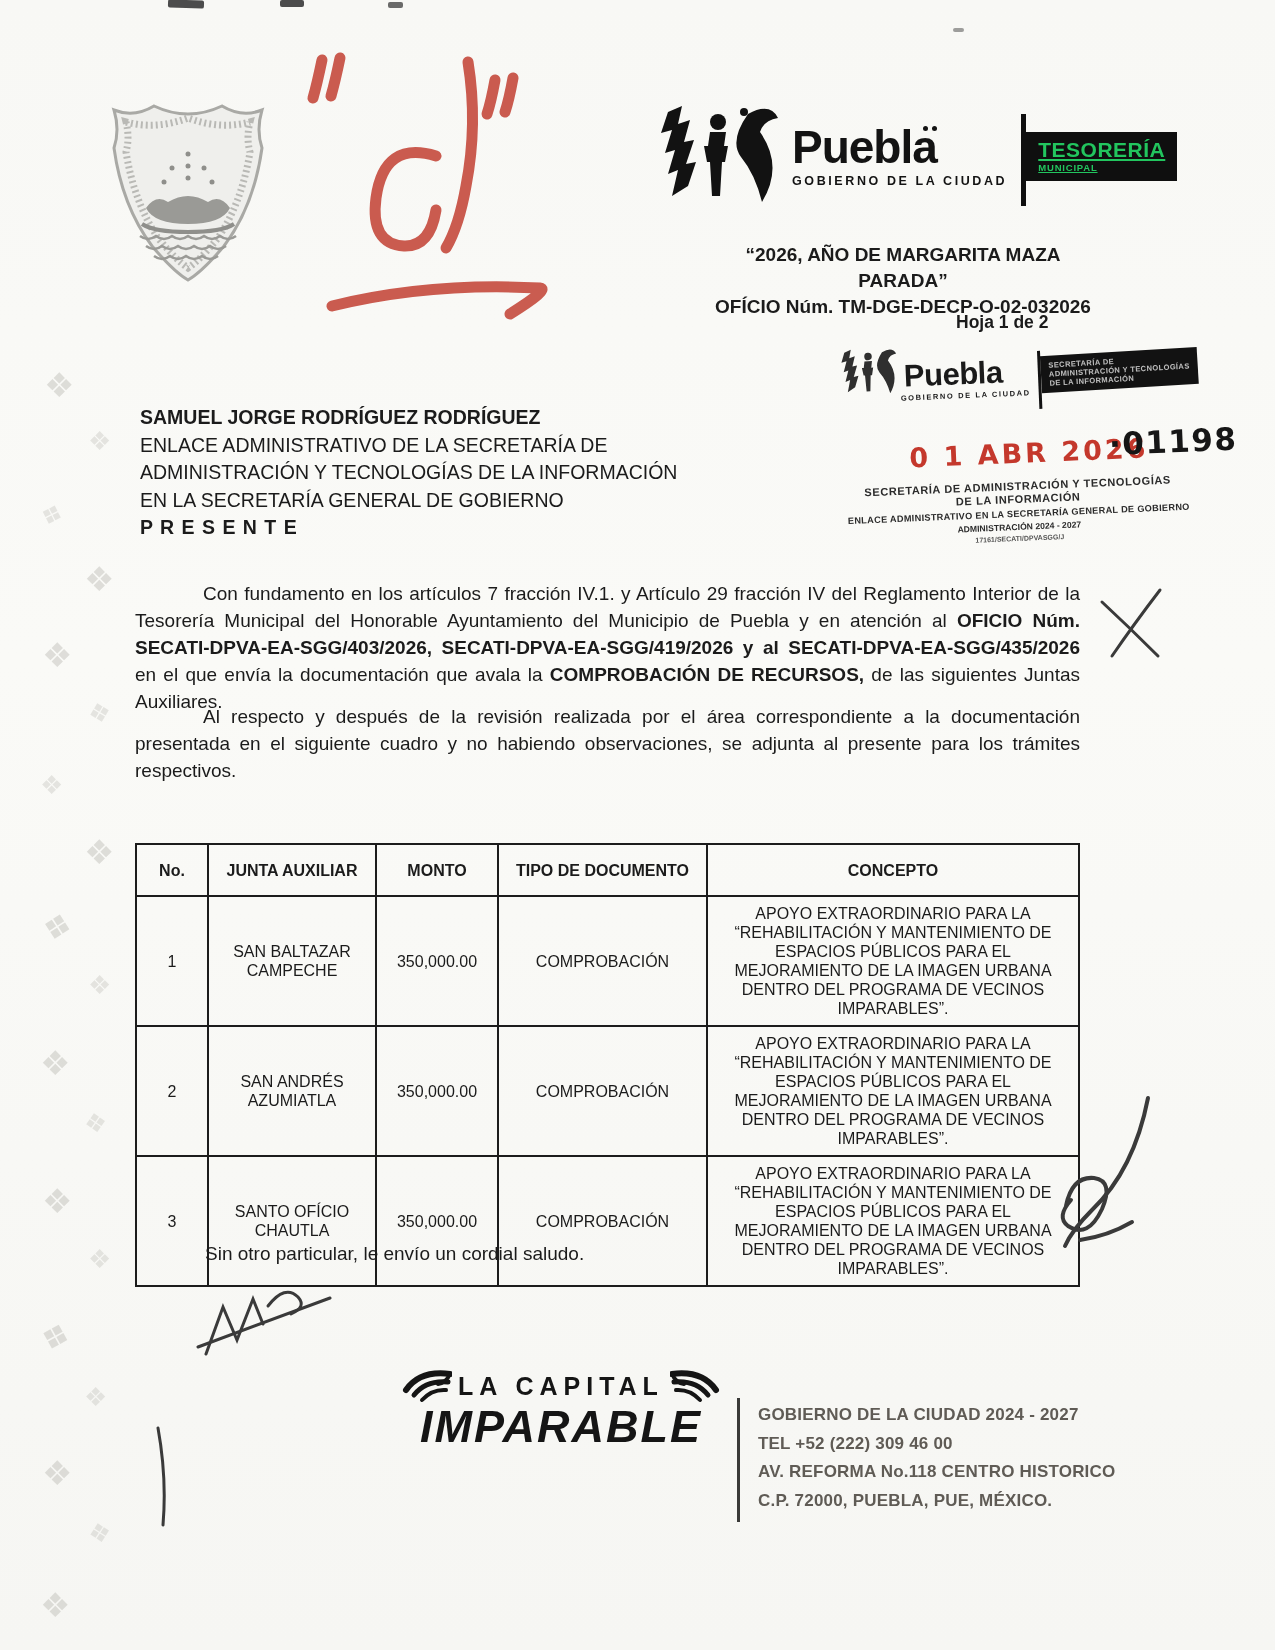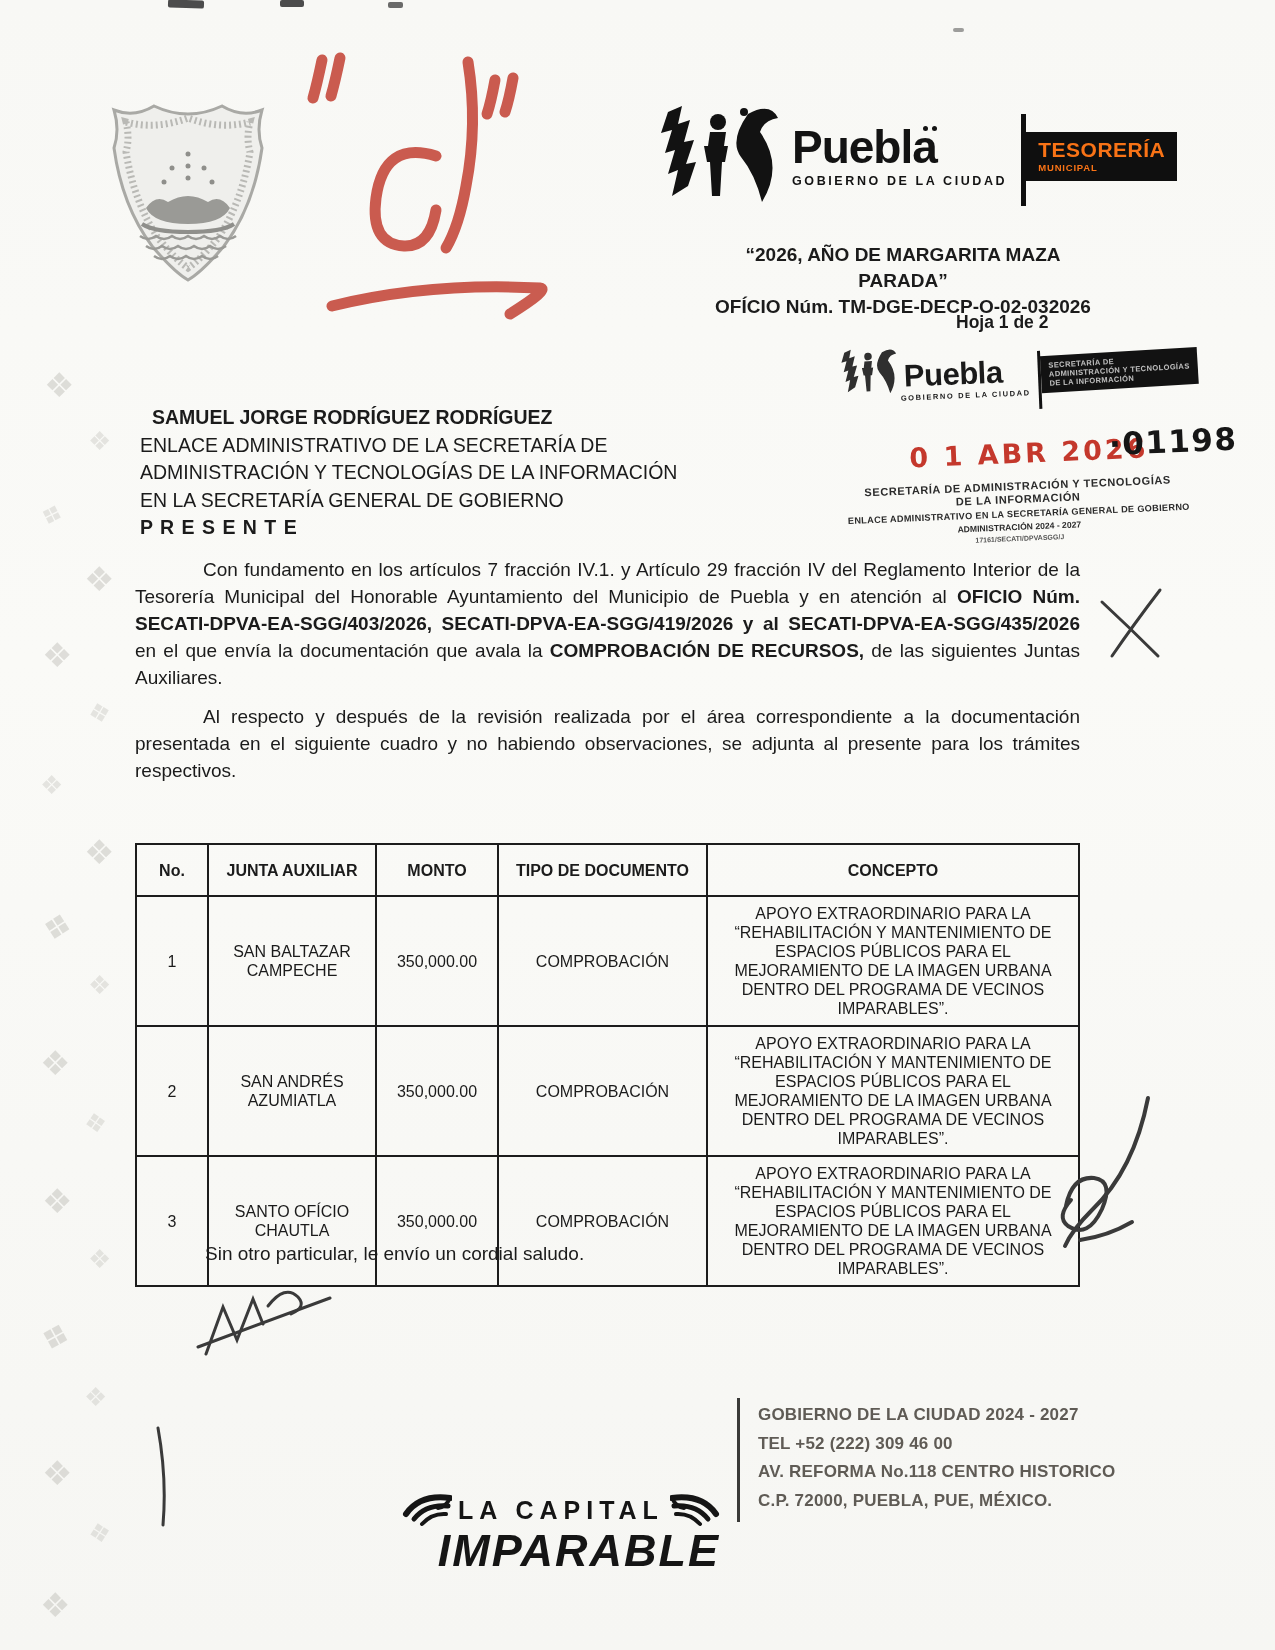--- a/index.html
+++ b/index.html
@@ -20,7 +20,7 @@
                 background:#131313;box-shadow:9px 0 0 #131313;}
   .tagline{font-weight:bold;font-size:12.5px;letter-spacing:2.6px;color:#131313;margin-top:4px;}
   .logo-bar{width:5px;height:92px;background:#0f0f0f;margin-left:14px;margin-top:8px;}
-  .logo-box{background:#0f0f0f;color:#f97316;margin-left:0;margin-top:26px;padding:7px 12px 8px;}
+  .logo-box{background:#0f0f0f;color:#22c55e;margin-left:0;margin-top:26px;padding:7px 12px 8px;text-decoration:underline;}
   .logo-box .b1{font-weight:bold;font-size:21px;letter-spacing:.5px;line-height:1;}
   .logo-box .b2{font-weight:bold;font-size:9.5px;letter-spacing:.8px;margin-top:2px;}
   .legend{left:712px;top:242px;width:382px;text-align:center;font-weight:bold;font-size:19px;line-height:26px;}

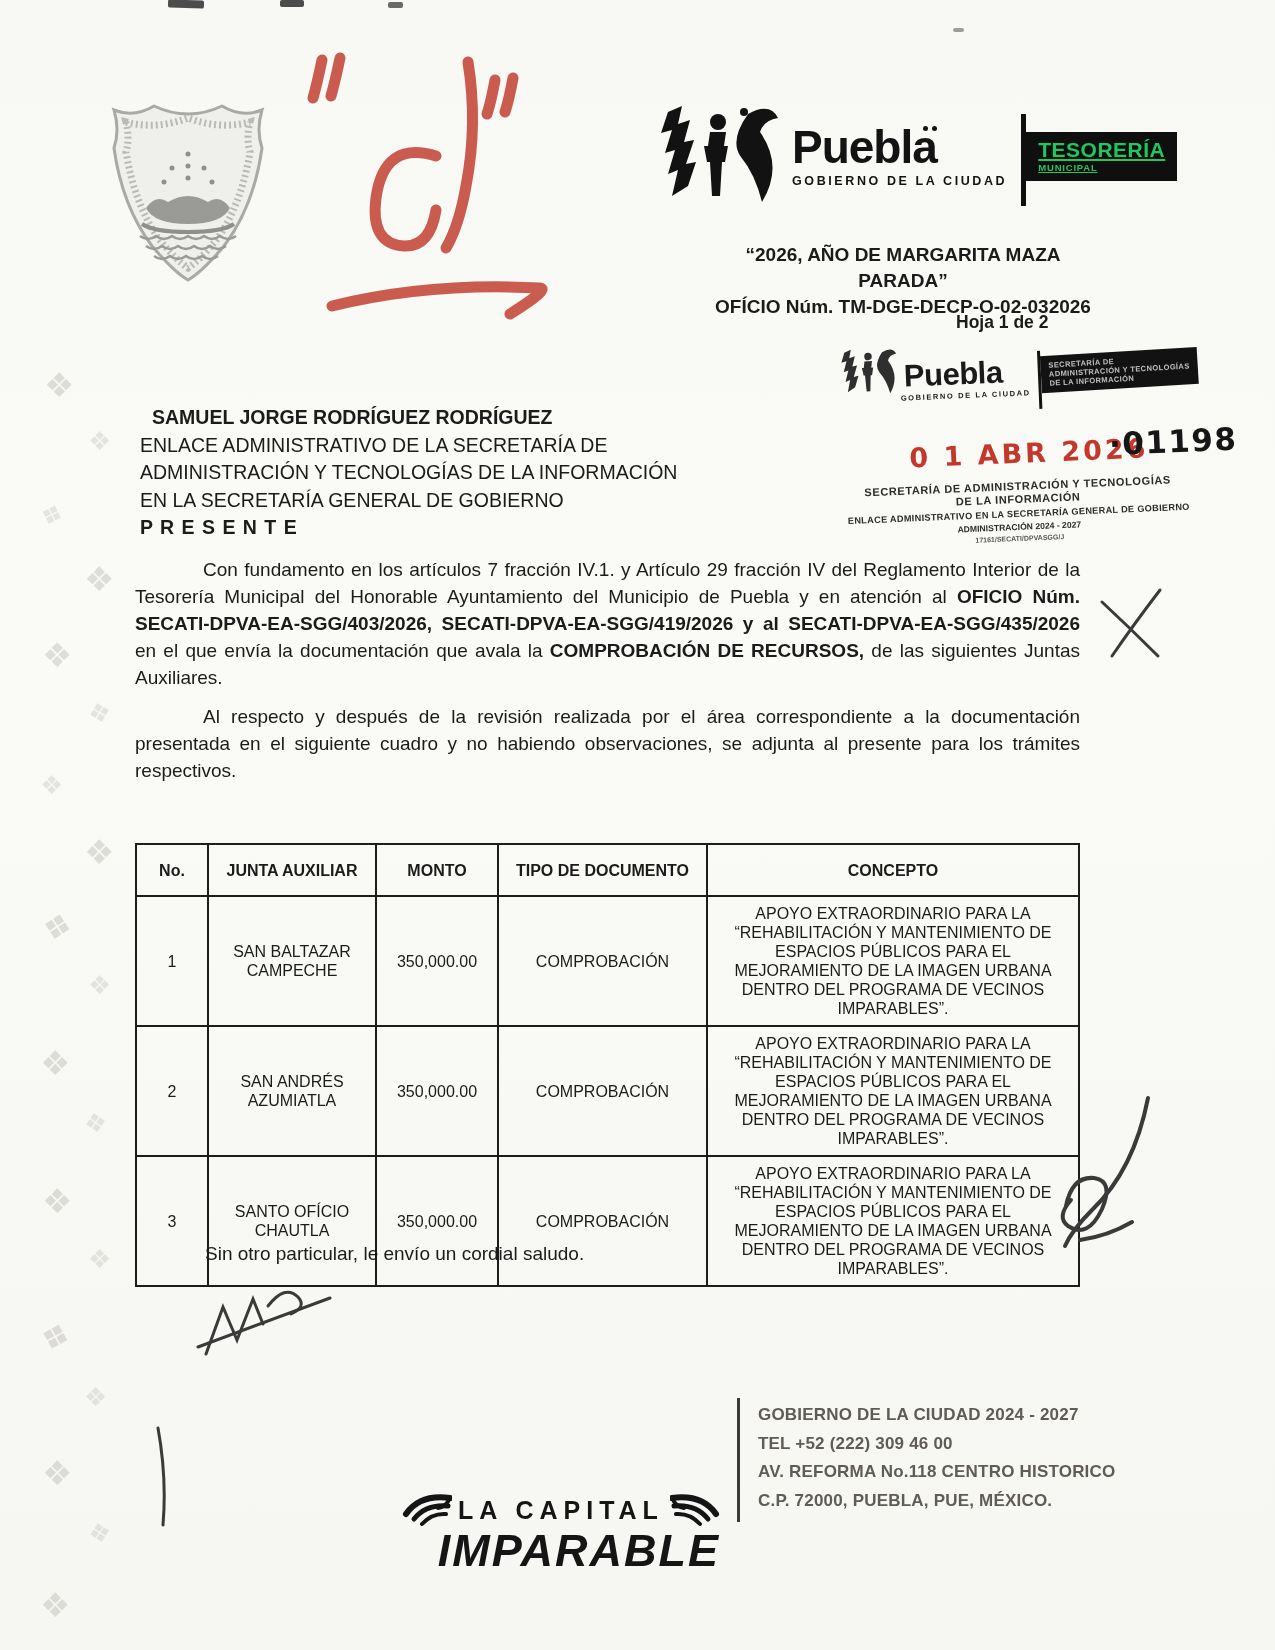--- a/index.html
+++ b/index.html
@@ -44,7 +44,7 @@
   .sl5{font-size:7px;font-weight:bold;margin-top:3px;opacity:.8;}
   
   .recipient{left:140px;top:404px;font-size:19.5px;line-height:27.5px;}
-  .recipient .name{font-weight:bold;margin-left:12px;}
+  .recipient .name{font-weight:bold;}
   .recipient .presente{font-weight:bold;letter-spacing:1px;}
   
   .para{left:135px;width:945px;font-size:19px;line-height:27px;text-align:justify;text-indent:68px;}

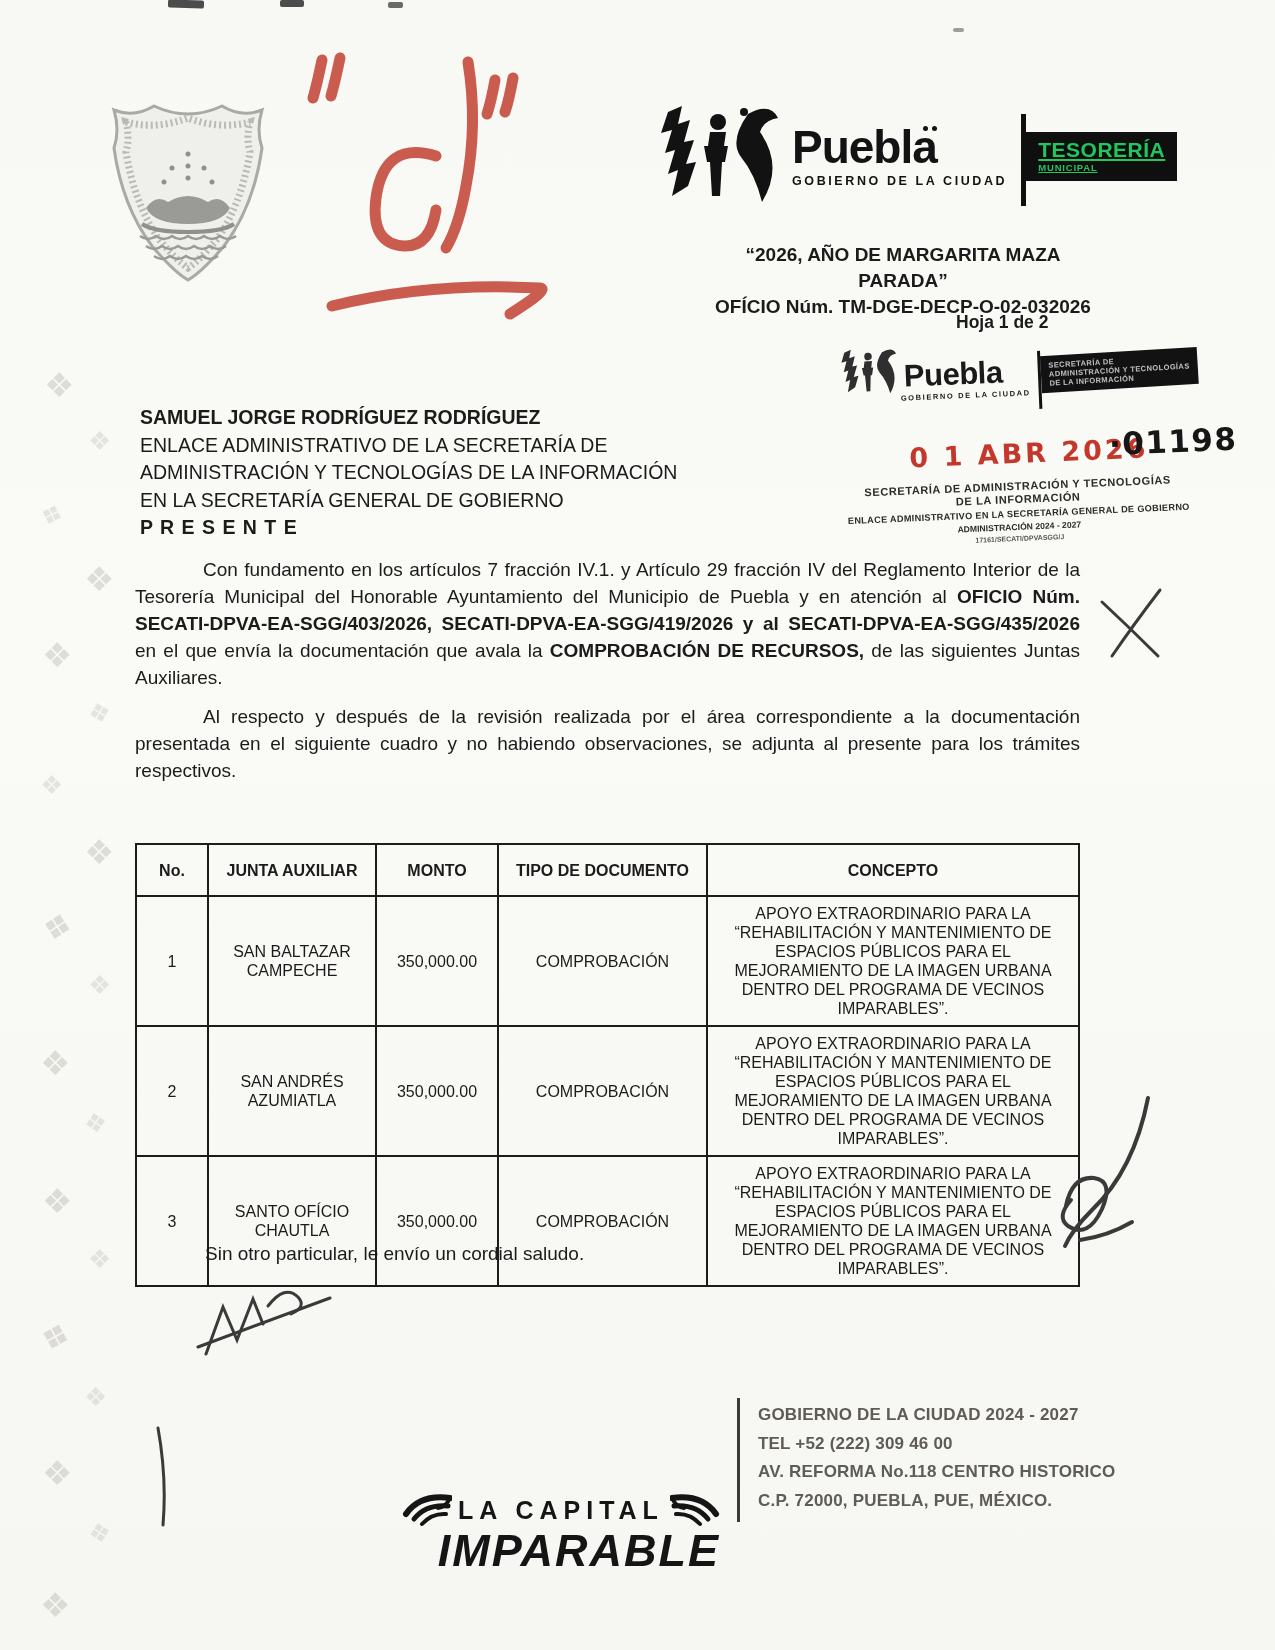--- a/index.html
+++ b/index.html
@@ -48,7 +48,7 @@
   .recipient .presente{font-weight:bold;letter-spacing:1px;}
   
   .para{left:135px;width:945px;font-size:19px;line-height:27px;text-align:justify;text-indent:68px;}
-  .p1{top:556px;}
+  .p1{top:580px;}
   .p2{top:703px;}
   b.run{font-weight:bold;}
   

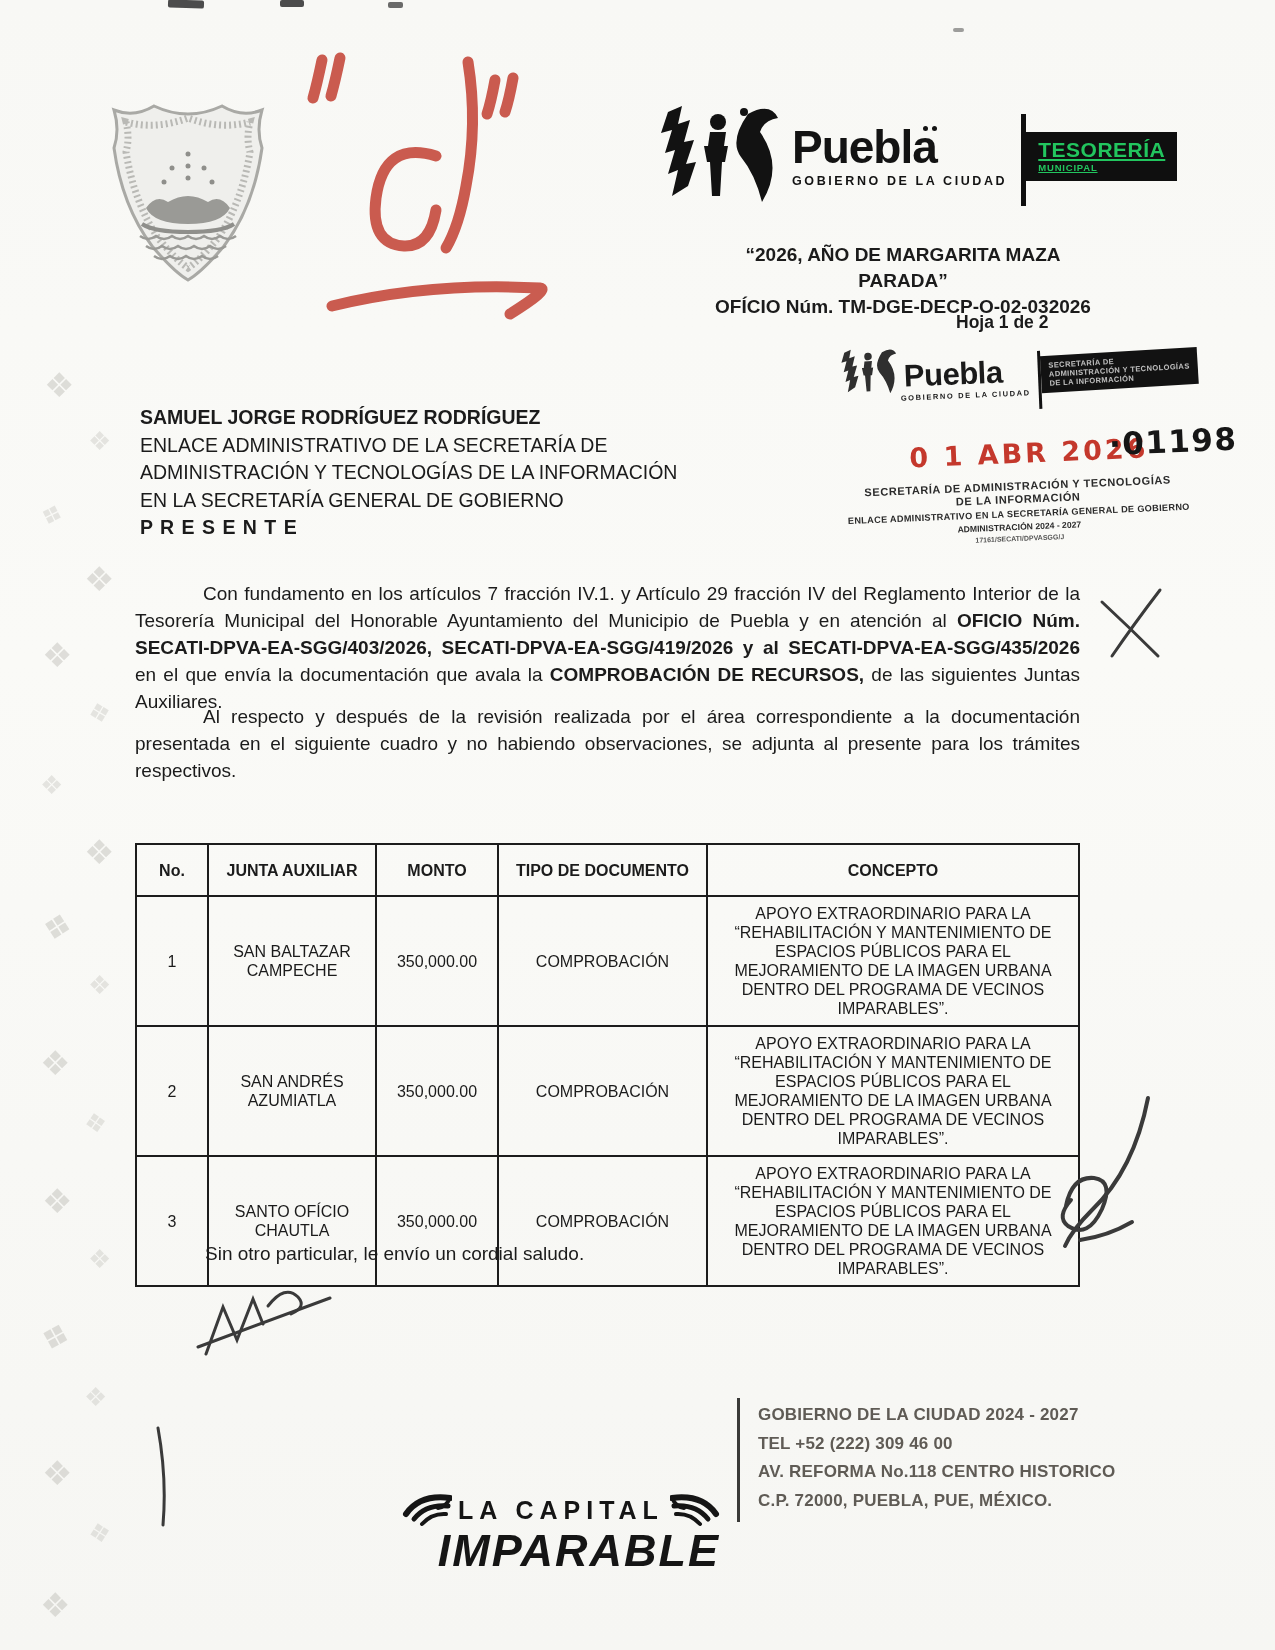--- a/index.html
+++ b/index.html
@@ -61,7 +61,7 @@
   
   .closing{left:205px;top:1243px;font-size:19px;}
   
-  .footer-logo{left:402px;top:1492px;width:318px;text-align:right;}
+  .footer-logo{left:402px;top:1368px;width:318px;text-align:center;}
   .fl-row{display:flex;align-items:center;justify-content:center;gap:6px;}
   .fl-top{font-weight:bold;font-size:25px;letter-spacing:6px;color:#151515;}
   .fl-bottom{font-weight:bold;font-size:45px;letter-spacing:2px;color:#151515;margin-top:-3px;font-style:italic;}

